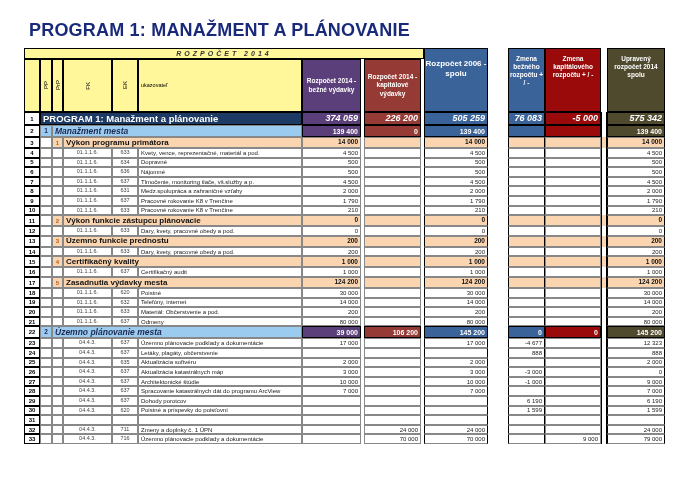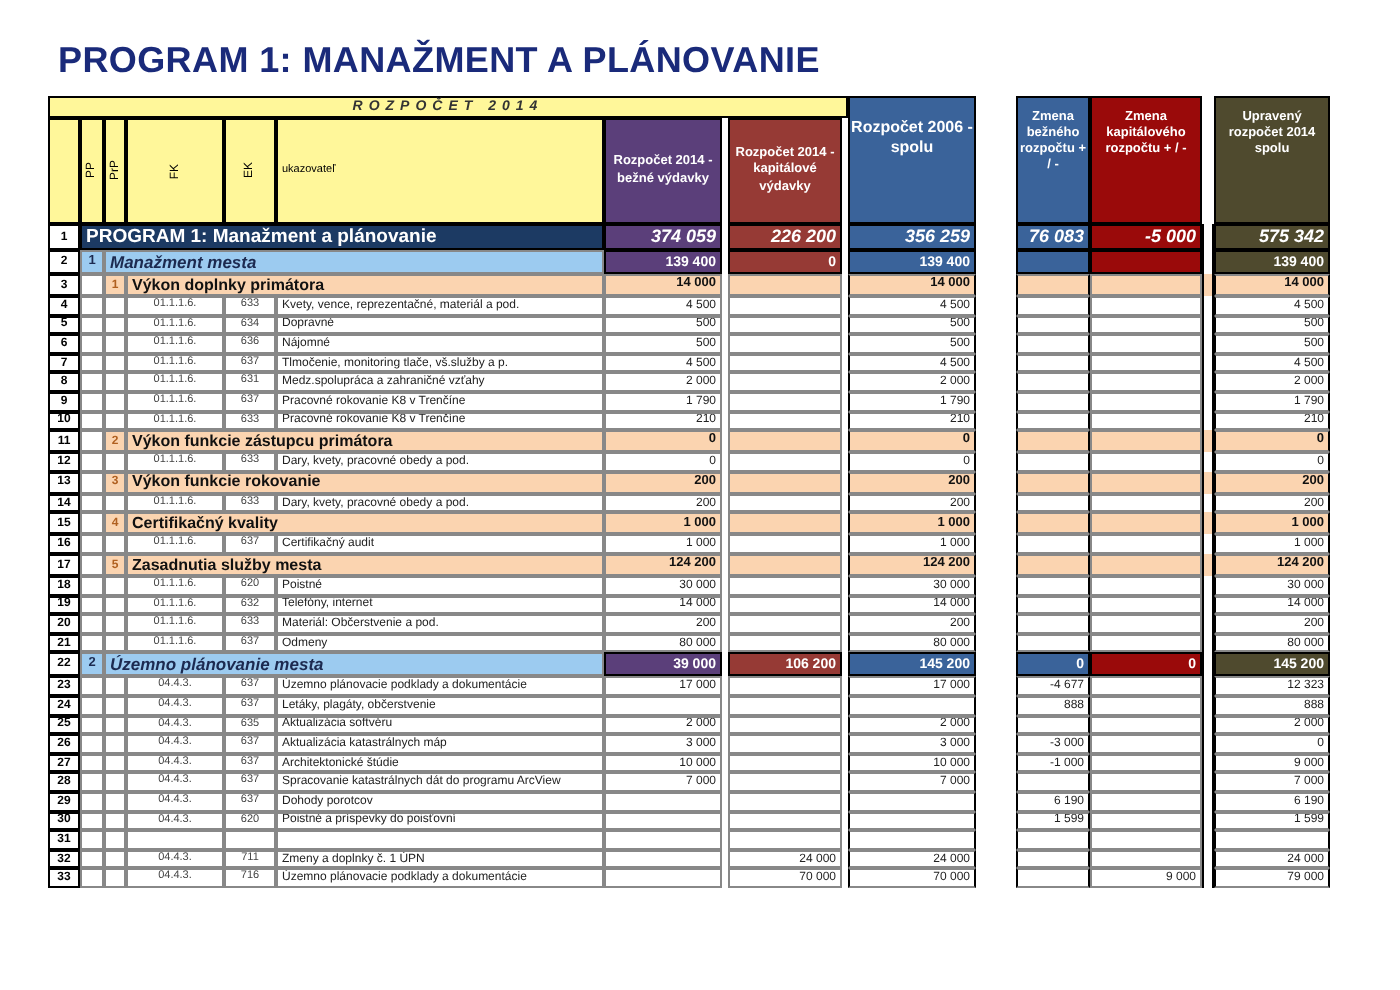--- a/index.html
+++ b/index.html
@@ -48,7 +48,7 @@
     <div class="cell l" style="left: 40px; top: 112px; width: 262px; height: 13px; background: rgb(28, 58, 99); color: rgb(255, 255, 255); font-weight: bold; font-size: 9.5px; border: 1px solid rgb(0, 0, 0);">PROGRAM 1: Manažment a plánovanie</div>
     <div class="cell r" style="left: 302px; top: 112px; width: 59px; height: 13px; background: rgb(91, 63, 122); color: rgb(255, 255, 255); font-size: 9px; font-weight: bold; font-style: italic; border: 1px solid rgb(0, 0, 0);">374 059</div>
     <div class="cell r" style="left: 364px; top: 112px; width: 57px; height: 13px; background: rgb(150, 58, 53); color: rgb(255, 255, 255); font-size: 9px; font-weight: bold; font-style: italic; border: 1px solid rgb(0, 0, 0);">226 200</div>
-    <div class="cell r" style="left: 424px; top: 112px; width: 64px; height: 13px; background: rgb(58, 99, 154); color: rgb(255, 255, 255); font-size: 9px; font-weight: bold; font-style: italic; border-width: 1px 1.5px; border-style: solid; border-color: rgb(0, 0, 0); border-image: initial;">356 259</div>
+    <div class="cell r" style="left: 424px; top: 112px; width: 64px; height: 13px; background: rgb(58, 99, 154); color: rgb(255, 255, 255); font-size: 9px; font-weight: bold; font-style: italic; border-width: 1px 1.5px; border-style: solid; border-color: rgb(0, 0, 0); border-image: initial;">505 259</div>
     <div class="cell r" style="left: 508px; top: 112px; width: 37px; height: 13px; background: rgb(58, 99, 154); color: rgb(255, 255, 255); font-size: 9px; font-weight: bold; font-style: italic; border-width: 1px 1.5px; border-style: solid; border-color: rgb(0, 0, 0); border-image: initial;">76 083</div>
     <div class="cell r" style="left: 545px; top: 112px; width: 56px; height: 13px; background: rgb(154, 10, 10); color: rgb(255, 255, 255); font-size: 9px; font-weight: bold; font-style: italic; border: 1px solid rgb(0, 0, 0);">-5 000</div>
     <div class="cell r" style="left: 607px; top: 112px; width: 58px; height: 13px; background: rgb(79, 74, 46); color: rgb(255, 255, 255); font-size: 9px; font-weight: bold; font-style: italic; border-width: 1px 1.5px; border-style: solid; border-color: rgb(0, 0, 0); border-image: initial;">575 342</div>

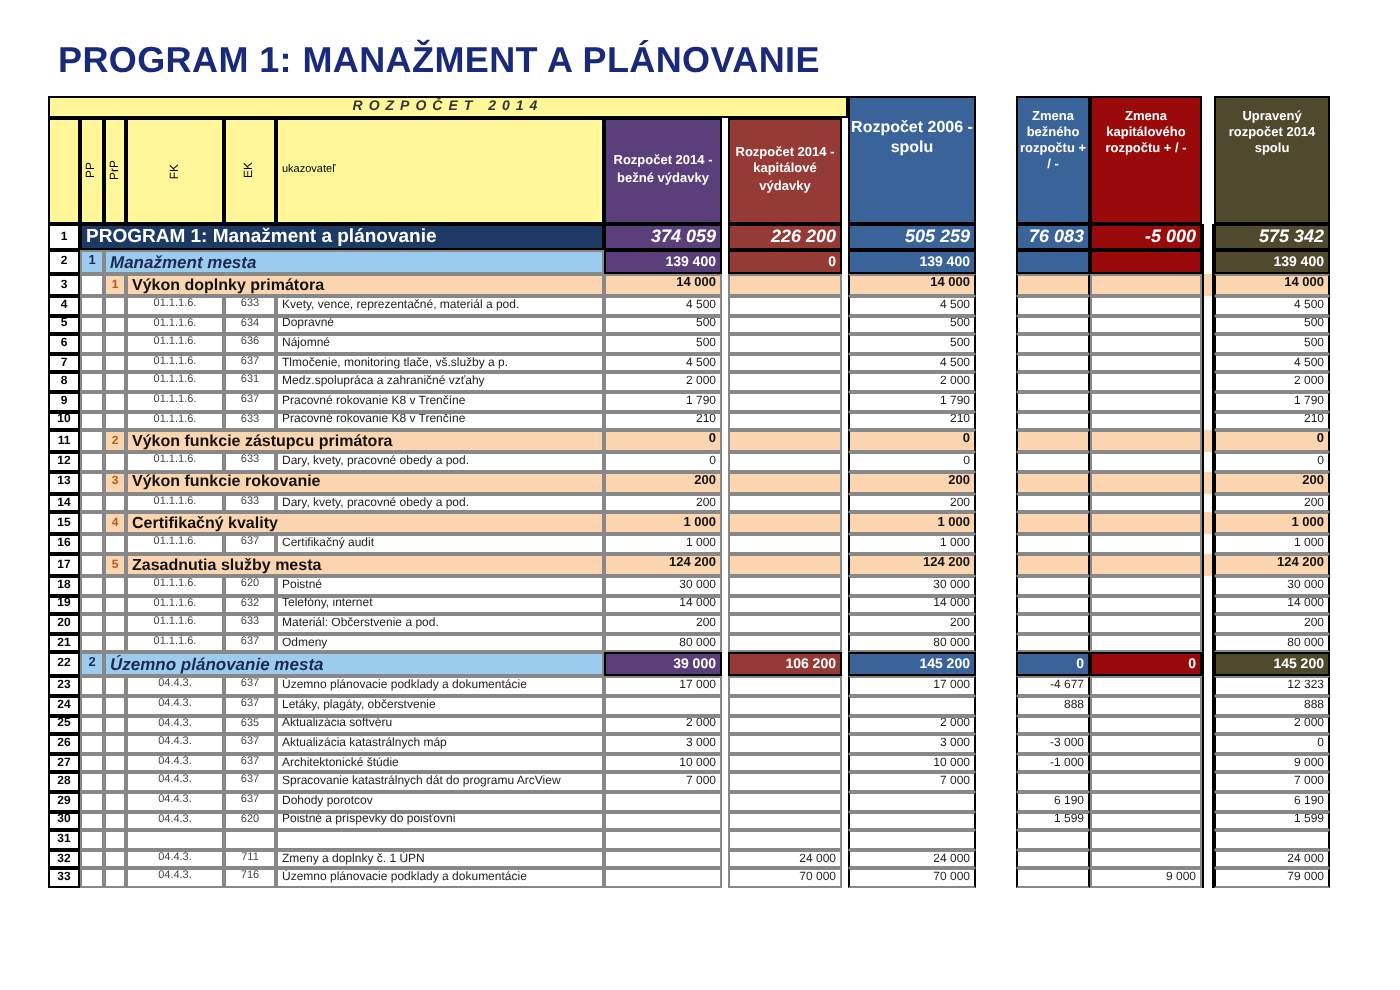--- a/index.html
+++ b/index.html
@@ -66,7 +66,7 @@
     <div class="cell rownum" style="left: 24px; top: 137px; width: 16px; height: 11px;">3</div>
     <div class="cell c" style="left: 40px; top: 137px; width: 12px; height: 11px; background: rgb(255, 255, 255); border: 1px solid rgb(136, 136, 136);"></div>
     <div class="cell c" style="left: 52px; top: 137px; width: 11px; height: 11px; background: rgb(251, 212, 176); color: rgb(176, 96, 32); font-weight: bold; font-size: 6px; border: 1px solid rgb(136, 136, 136);">1</div>
-    <div class="cell l" style="left: 63px; top: 137px; width: 239px; height: 11px; background: rgb(251, 212, 176); color: rgb(17, 17, 17); font-weight: bold; font-size: 8px; border: 1px solid rgb(136, 136, 136);">Výkon doplnky primátora</div>
+    <div class="cell l" style="left: 63px; top: 137px; width: 239px; height: 11px; background: rgb(251, 212, 176); color: rgb(17, 17, 17); font-weight: bold; font-size: 8px; border: 1px solid rgb(136, 136, 136);">Výkon programu primátora</div>
     <div class="cell r" style="left: 302px; top: 137px; width: 59px; height: 11px; background: rgb(251, 212, 176); color: rgb(17, 17, 17); font-size: 6.5px; font-weight: bold; border: 1px solid rgb(136, 136, 136);">14 000</div>
     <div class="cell r" style="left: 364px; top: 137px; width: 57px; height: 11px; background: rgb(251, 212, 176); color: rgb(17, 17, 17); font-size: 6.5px; font-weight: bold; border: 1px solid rgb(136, 136, 136);"></div>
     <div class="cell r" style="left: 424px; top: 137px; width: 64px; height: 11px; background: rgb(251, 212, 176); color: rgb(17, 17, 17); font-size: 6.5px; font-weight: bold; border-width: 1px 1.5px; border-style: solid; border-color: rgb(136, 136, 136) rgb(0, 0, 0); border-image: initial;">14 000</div>

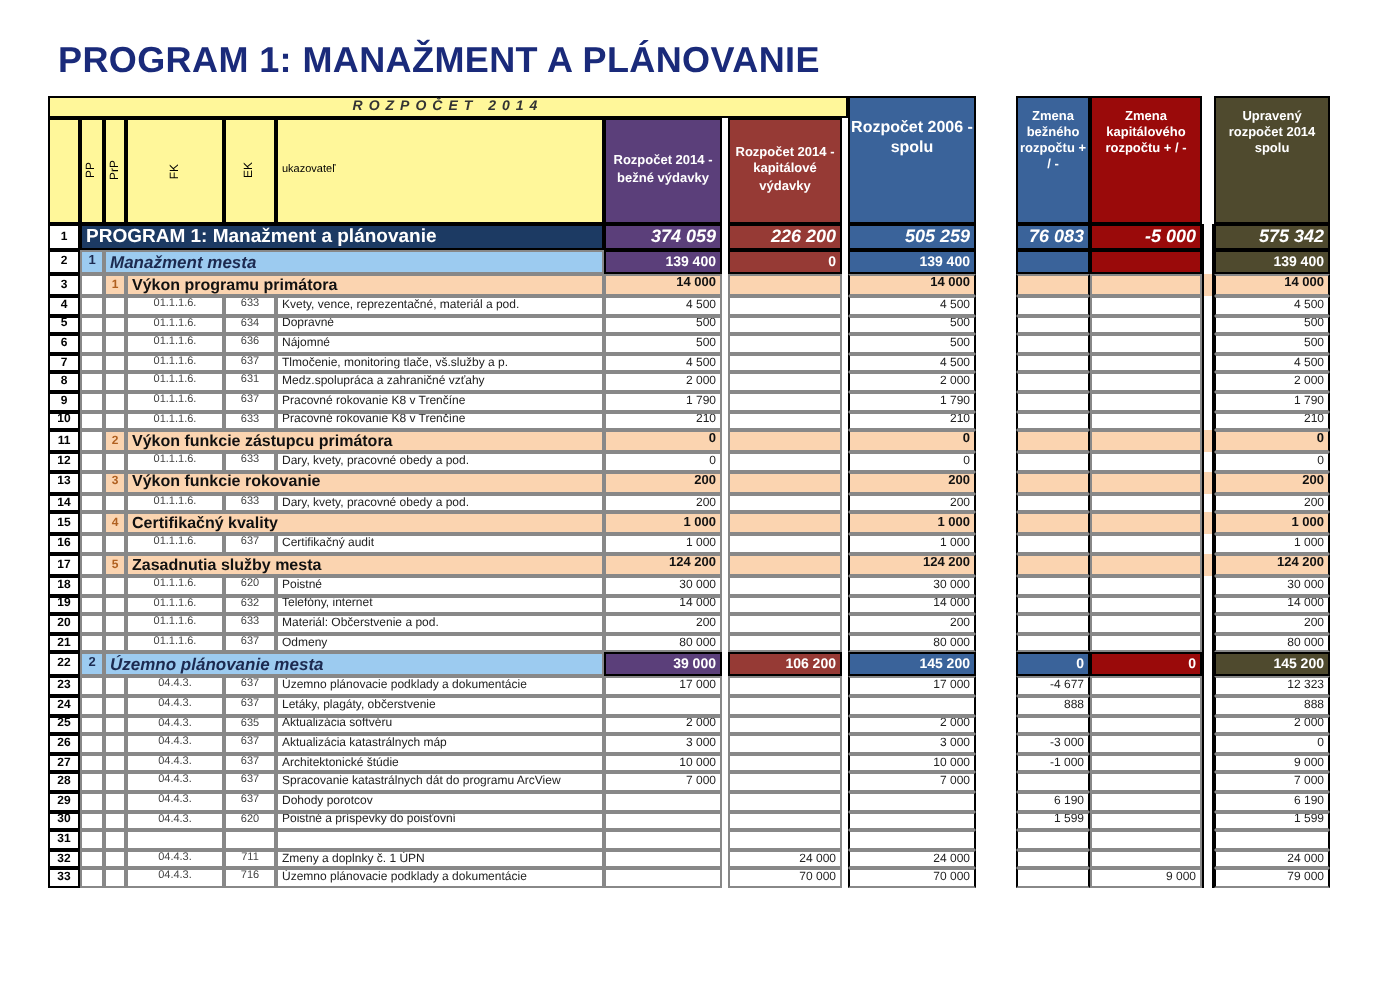--- a/index.html
+++ b/index.html
@@ -168,7 +168,7 @@
     <div class="cell rownum" style="left: 24px; top: 215.2px; width: 16px; height: 11px;">11</div>
     <div class="cell c" style="left: 40px; top: 215.2px; width: 12px; height: 11px; background: rgb(255, 255, 255); border: 1px solid rgb(136, 136, 136);"></div>
     <div class="cell c" style="left: 52px; top: 215.2px; width: 11px; height: 11px; background: rgb(251, 212, 176); color: rgb(176, 96, 32); font-weight: bold; font-size: 6px; border: 1px solid rgb(136, 136, 136);">2</div>
-    <div class="cell l" style="left: 63px; top: 215.2px; width: 239px; height: 11px; background: rgb(251, 212, 176); color: rgb(17, 17, 17); font-weight: bold; font-size: 8px; border: 1px solid rgb(136, 136, 136);">Výkon funkcie zástupcu primátora</div>
+    <div class="cell l" style="left: 63px; top: 215.2px; width: 239px; height: 11px; background: rgb(251, 212, 176); color: rgb(17, 17, 17); font-weight: bold; font-size: 8px; border: 1px solid rgb(136, 136, 136);">Výkon funkcie zástupcu plánovacie</div>
     <div class="cell r" style="left: 302px; top: 215.2px; width: 59px; height: 11px; background: rgb(251, 212, 176); color: rgb(17, 17, 17); font-size: 6.5px; font-weight: bold; border: 1px solid rgb(136, 136, 136);">0</div>
     <div class="cell r" style="left: 364px; top: 215.2px; width: 57px; height: 11px; background: rgb(251, 212, 176); color: rgb(17, 17, 17); font-size: 6.5px; font-weight: bold; border: 1px solid rgb(136, 136, 136);"></div>
     <div class="cell r" style="left: 424px; top: 215.2px; width: 64px; height: 11px; background: rgb(251, 212, 176); color: rgb(17, 17, 17); font-size: 6.5px; font-weight: bold; border-width: 1px 1.5px; border-style: solid; border-color: rgb(136, 136, 136) rgb(0, 0, 0); border-image: initial;">0</div>

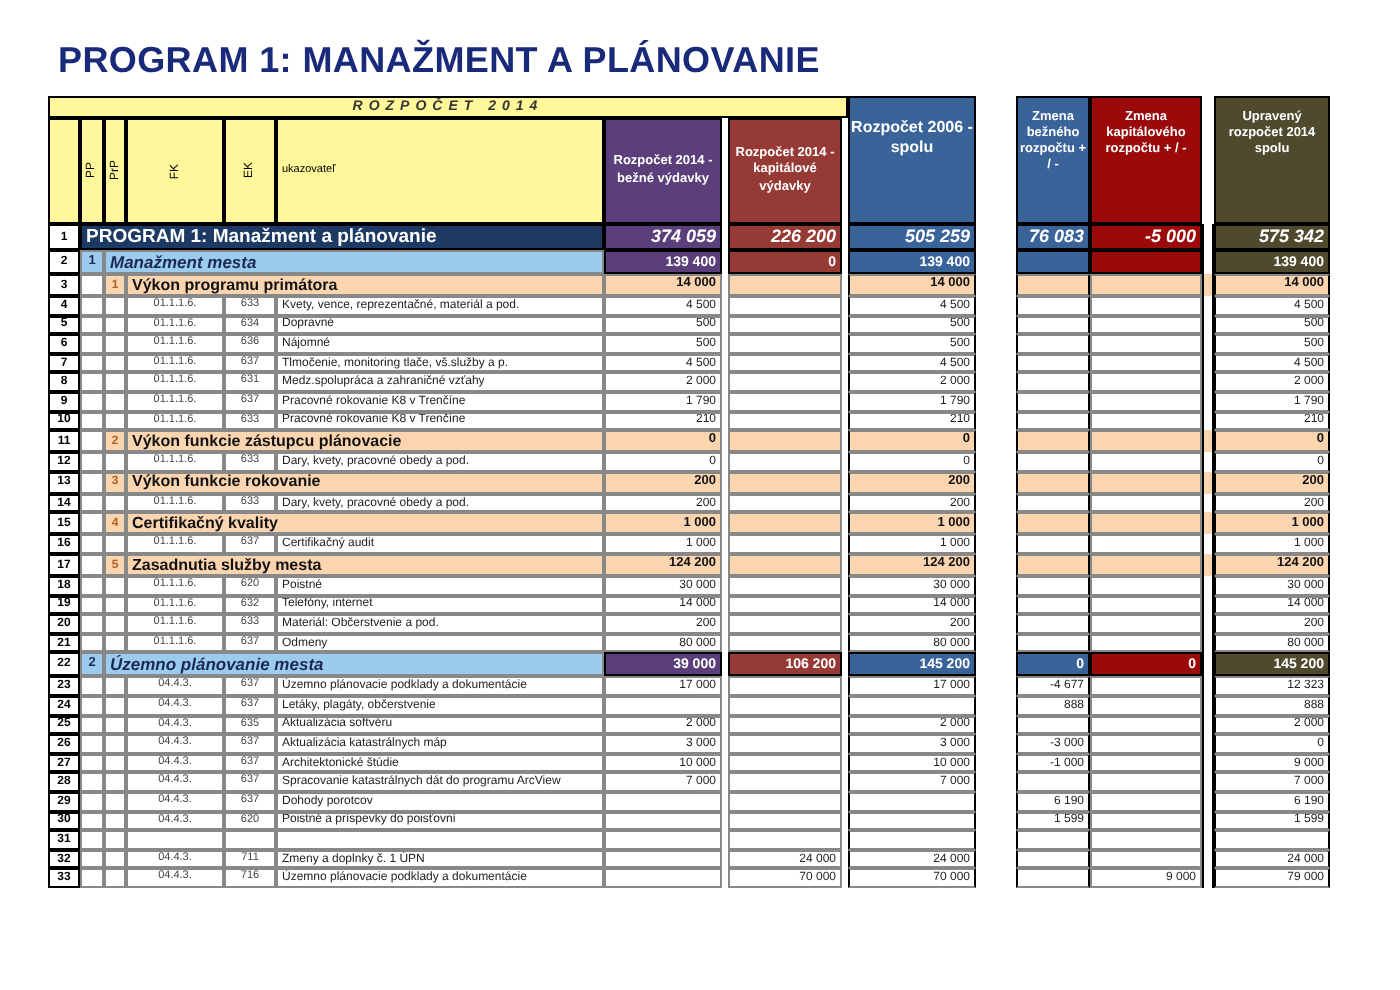--- a/index.html
+++ b/index.html
@@ -192,7 +192,7 @@
     <div class="cell rownum" style="left: 24px; top: 235.8px; width: 16px; height: 11px;">13</div>
     <div class="cell c" style="left: 40px; top: 235.8px; width: 12px; height: 11px; background: rgb(255, 255, 255); border: 1px solid rgb(136, 136, 136);"></div>
     <div class="cell c" style="left: 52px; top: 235.8px; width: 11px; height: 11px; background: rgb(251, 212, 176); color: rgb(176, 96, 32); font-weight: bold; font-size: 6px; border: 1px solid rgb(136, 136, 136);">3</div>
-    <div class="cell l" style="left: 63px; top: 235.8px; width: 239px; height: 11px; background: rgb(251, 212, 176); color: rgb(17, 17, 17); font-weight: bold; font-size: 8px; border: 1px solid rgb(136, 136, 136);">Výkon funkcie rokovanie</div>
+    <div class="cell l" style="left: 63px; top: 235.8px; width: 239px; height: 11px; background: rgb(251, 212, 176); color: rgb(17, 17, 17); font-weight: bold; font-size: 8px; border: 1px solid rgb(136, 136, 136);">Územno funkcie prednostu</div>
     <div class="cell r" style="left: 302px; top: 235.8px; width: 59px; height: 11px; background: rgb(251, 212, 176); color: rgb(17, 17, 17); font-size: 6.5px; font-weight: bold; border: 1px solid rgb(136, 136, 136);">200</div>
     <div class="cell r" style="left: 364px; top: 235.8px; width: 57px; height: 11px; background: rgb(251, 212, 176); color: rgb(17, 17, 17); font-size: 6.5px; font-weight: bold; border: 1px solid rgb(136, 136, 136);"></div>
     <div class="cell r" style="left: 424px; top: 235.8px; width: 64px; height: 11px; background: rgb(251, 212, 176); color: rgb(17, 17, 17); font-size: 6.5px; font-weight: bold; border-width: 1px 1.5px; border-style: solid; border-color: rgb(136, 136, 136) rgb(0, 0, 0); border-image: initial;">200</div>

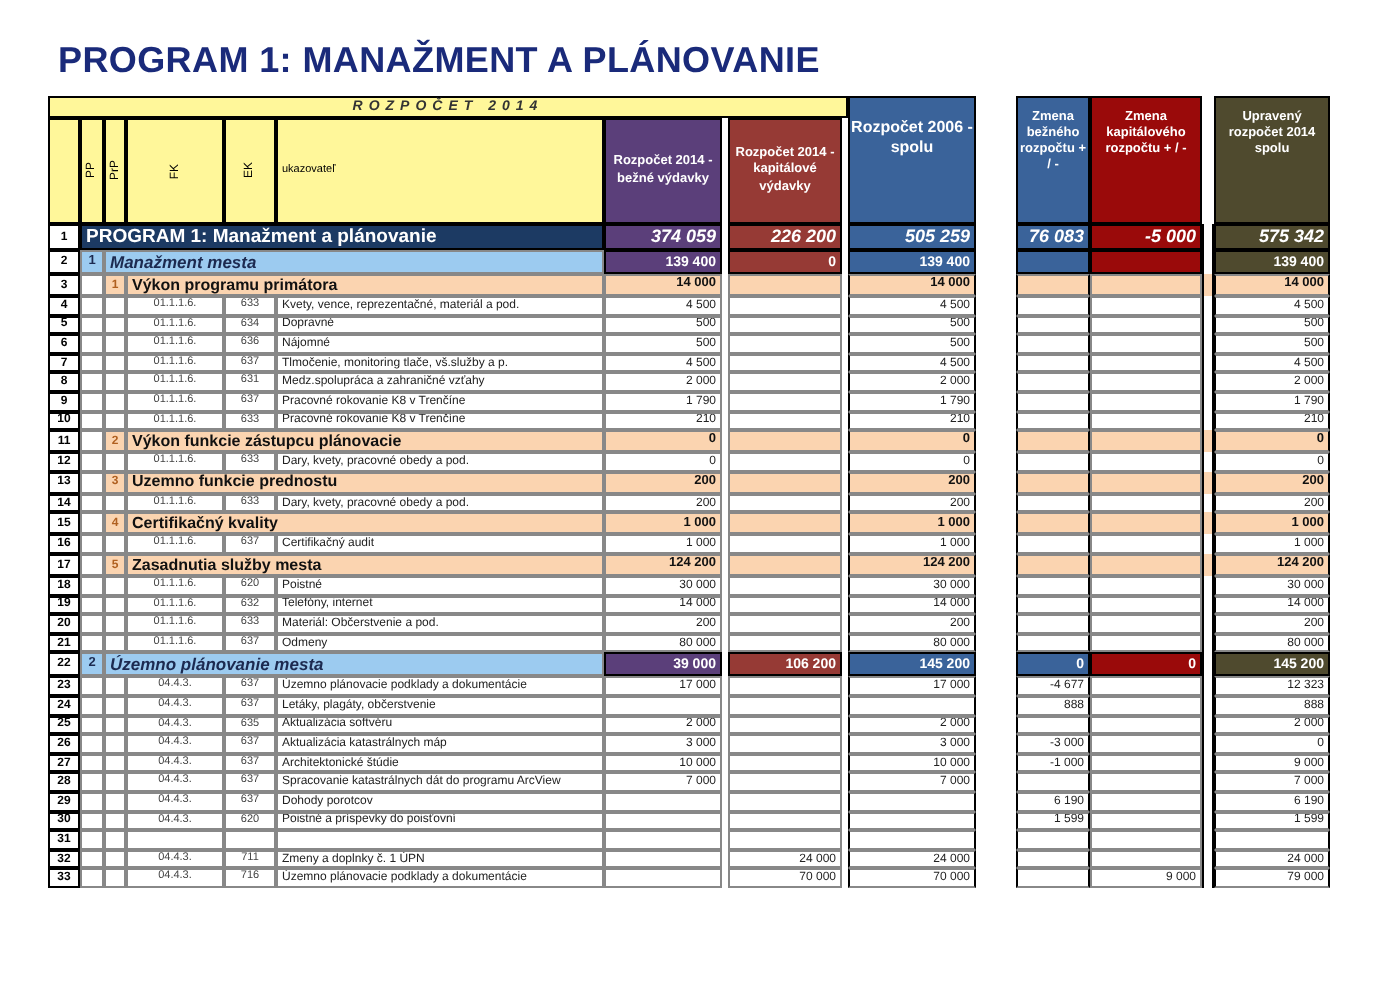--- a/index.html
+++ b/index.html
@@ -240,7 +240,7 @@
     <div class="cell rownum" style="left: 24px; top: 277px; width: 16px; height: 11px;">17</div>
     <div class="cell c" style="left: 40px; top: 277px; width: 12px; height: 11px; background: rgb(255, 255, 255); border: 1px solid rgb(136, 136, 136);"></div>
     <div class="cell c" style="left: 52px; top: 277px; width: 11px; height: 11px; background: rgb(251, 212, 176); color: rgb(176, 96, 32); font-weight: bold; font-size: 6px; border: 1px solid rgb(136, 136, 136);">5</div>
-    <div class="cell l" style="left: 63px; top: 277px; width: 239px; height: 11px; background: rgb(251, 212, 176); color: rgb(17, 17, 17); font-weight: bold; font-size: 8px; border: 1px solid rgb(136, 136, 136);">Zasadnutia služby mesta</div>
+    <div class="cell l" style="left: 63px; top: 277px; width: 239px; height: 11px; background: rgb(251, 212, 176); color: rgb(17, 17, 17); font-weight: bold; font-size: 8px; border: 1px solid rgb(136, 136, 136);">Zasadnutia výdavky mesta</div>
     <div class="cell r" style="left: 302px; top: 277px; width: 59px; height: 11px; background: rgb(251, 212, 176); color: rgb(17, 17, 17); font-size: 6.5px; font-weight: bold; border: 1px solid rgb(136, 136, 136);">124 200</div>
     <div class="cell r" style="left: 364px; top: 277px; width: 57px; height: 11px; background: rgb(251, 212, 176); color: rgb(17, 17, 17); font-size: 6.5px; font-weight: bold; border: 1px solid rgb(136, 136, 136);"></div>
     <div class="cell r" style="left: 424px; top: 277px; width: 64px; height: 11px; background: rgb(251, 212, 176); color: rgb(17, 17, 17); font-size: 6.5px; font-weight: bold; border-width: 1px 1.5px; border-style: solid; border-color: rgb(136, 136, 136) rgb(0, 0, 0); border-image: initial;">124 200</div>

